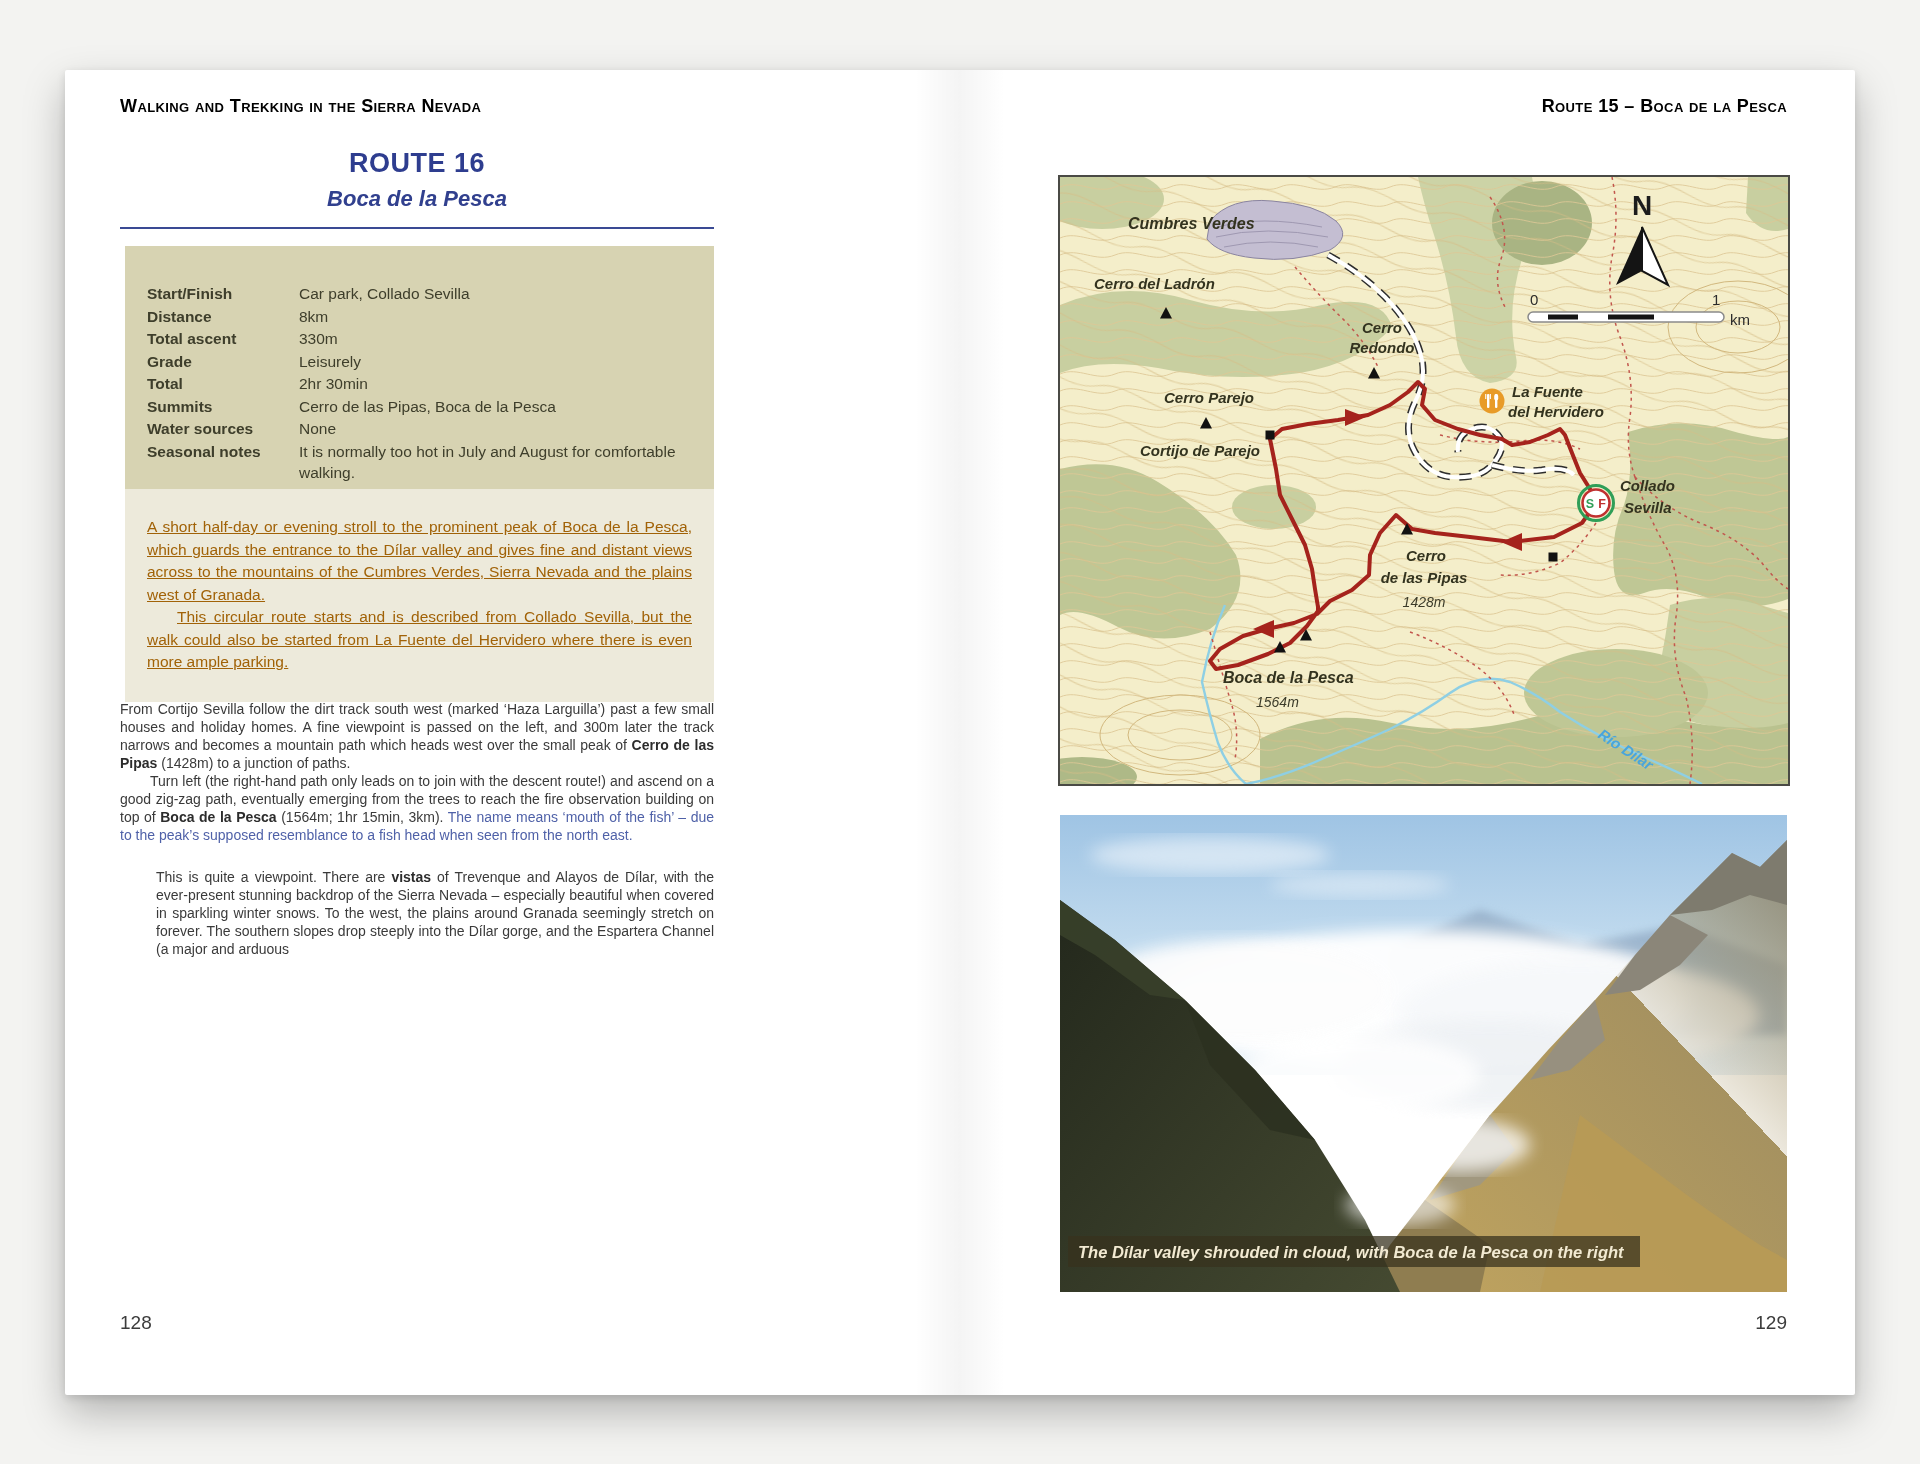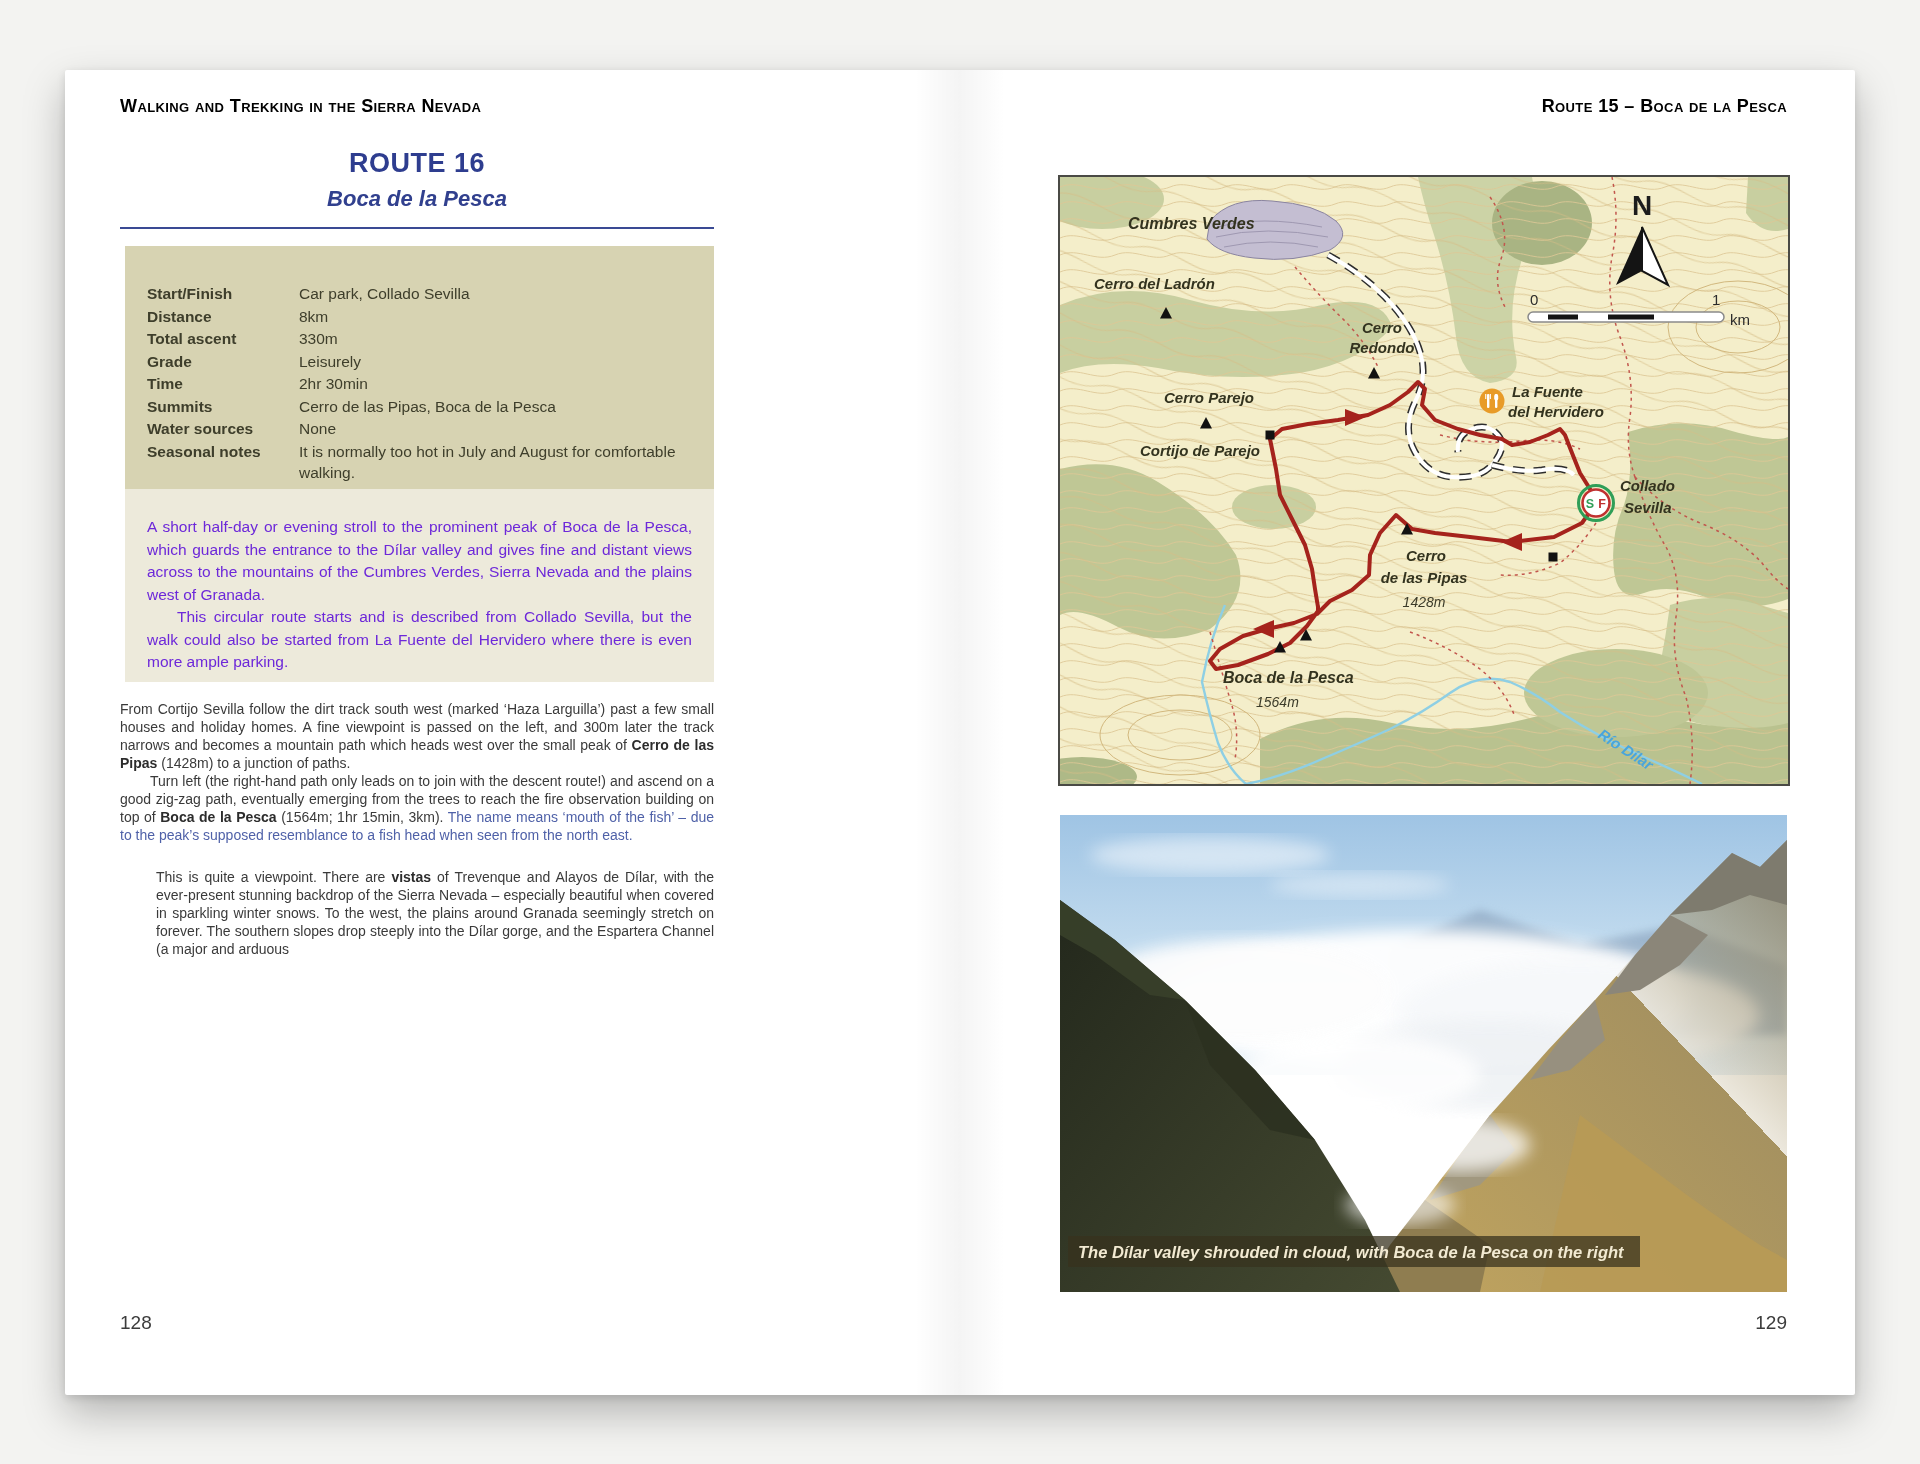--- a/index.html
+++ b/index.html
@@ -107,7 +107,7 @@
       <div class="info-value">Leisurely</div>
     </div>
     <div class="info-row">
-      <div class="info-label">Time</div>
+      <div class="info-label">Total</div>
       <div class="info-value">2hr 30min</div>
     </div>
     <div class="info-row">

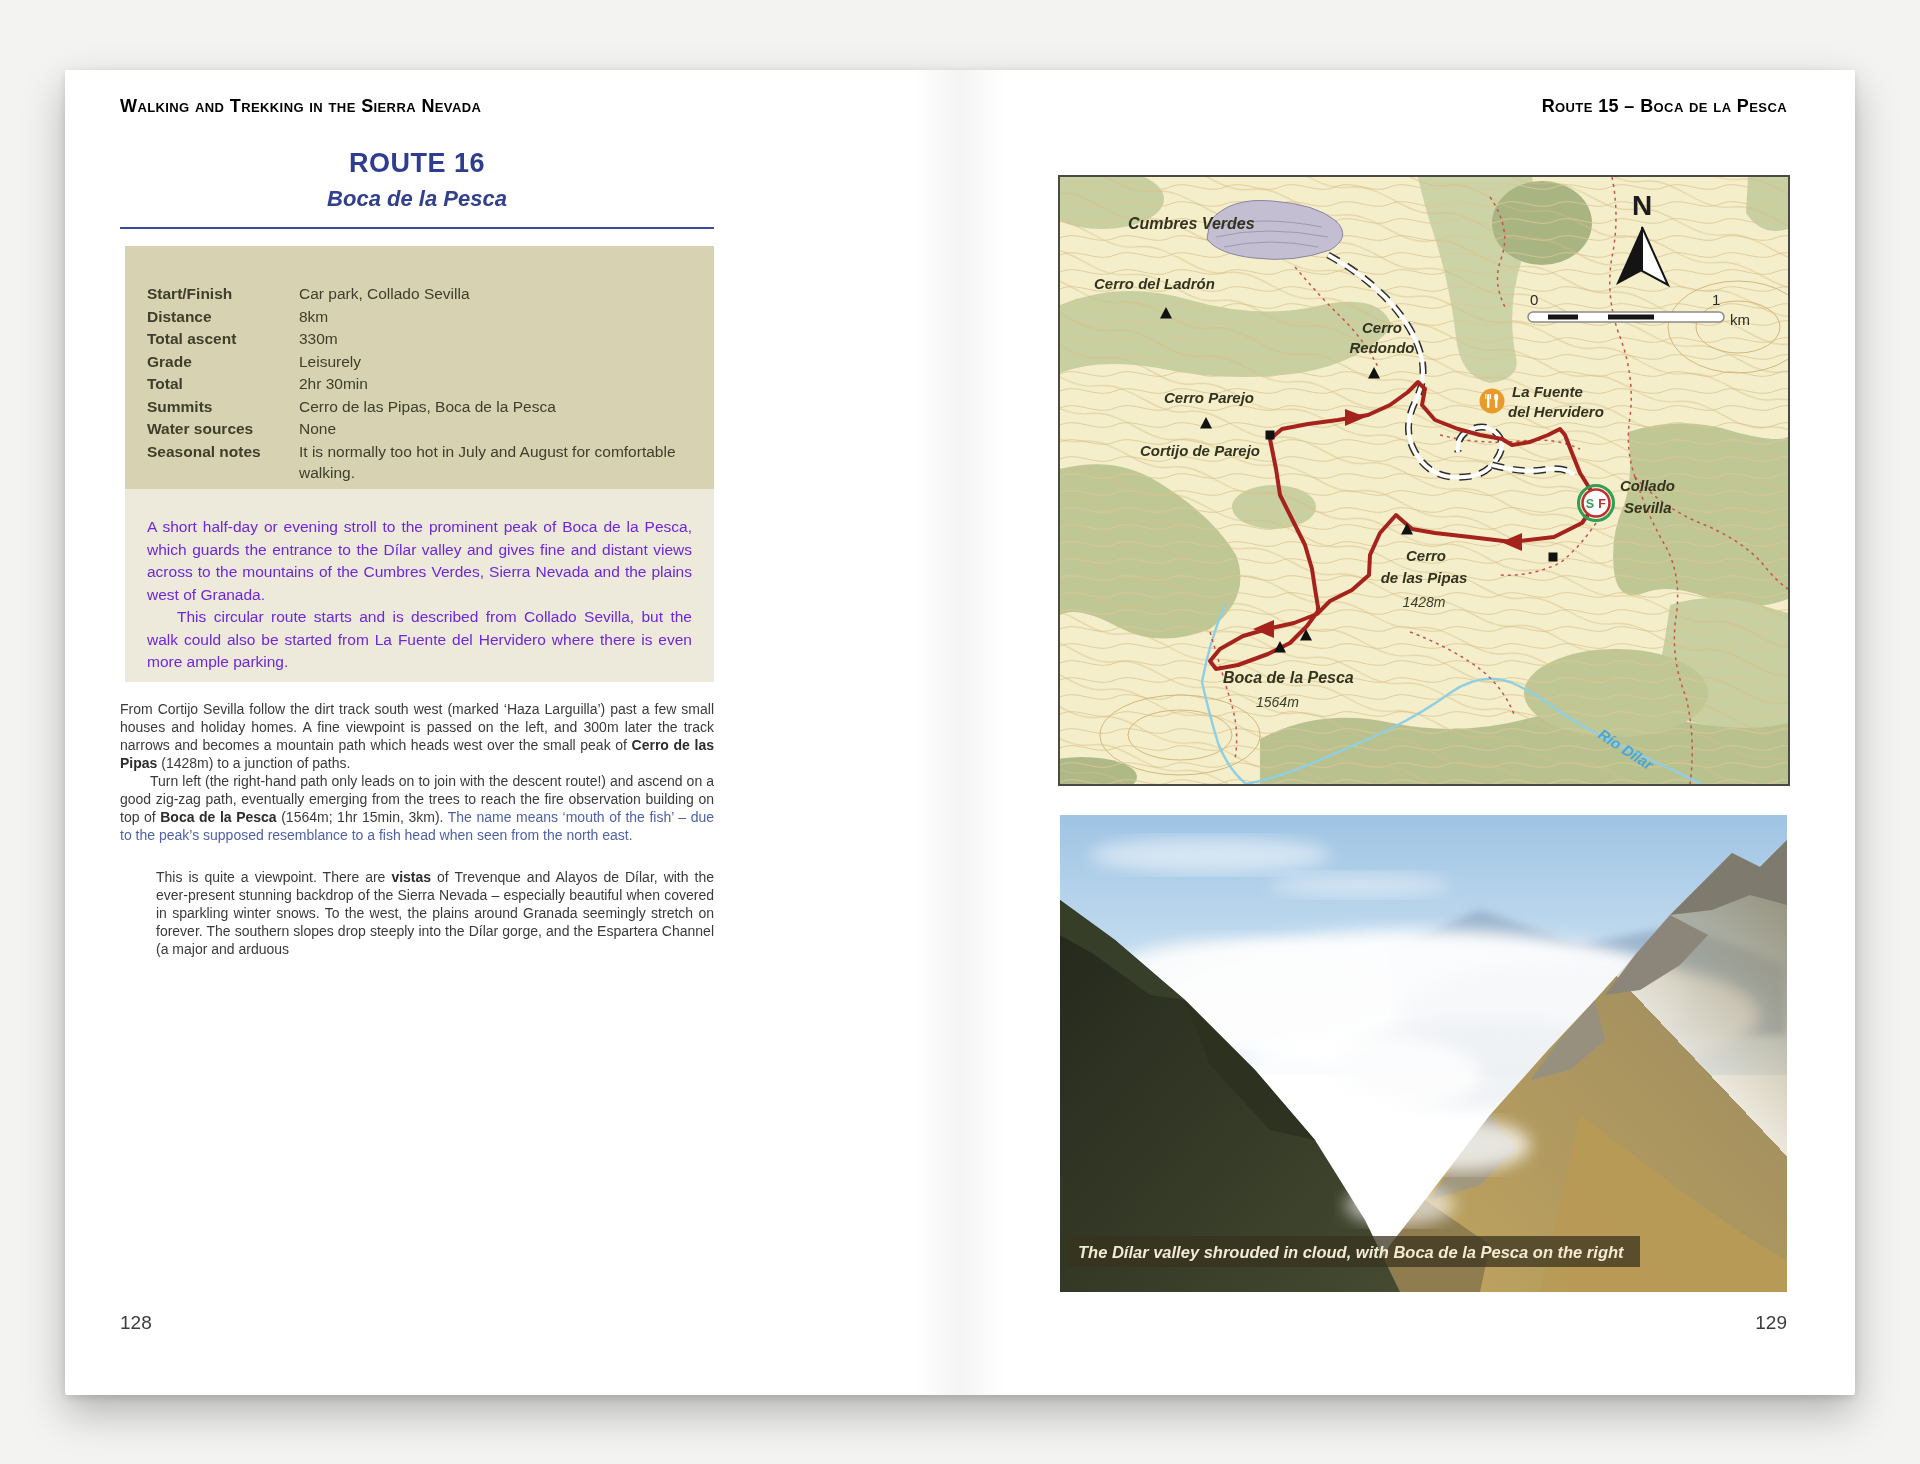--- a/index.html
+++ b/index.html
@@ -48,8 +48,8 @@
   .info-value{flex:1;}
   .intro-box{
     position:absolute;left:60px;top:419px;width:589px;box-sizing:border-box;
-    background:#edeadb;padding:27px 22px 8px 22px;
-    font-size:15.5px;line-height:22.5px;color:#6d28d9;text-align:justify;
+    background:#edeadb;padding:27px 22px 28px 22px;
+    font-size:15.5px;line-height:22.5px;color:#a16207;text-align:justify;text-decoration:underline;
   }
   .intro-box p{margin:0;}
   .intro-box p.indent{text-indent:30px;}

